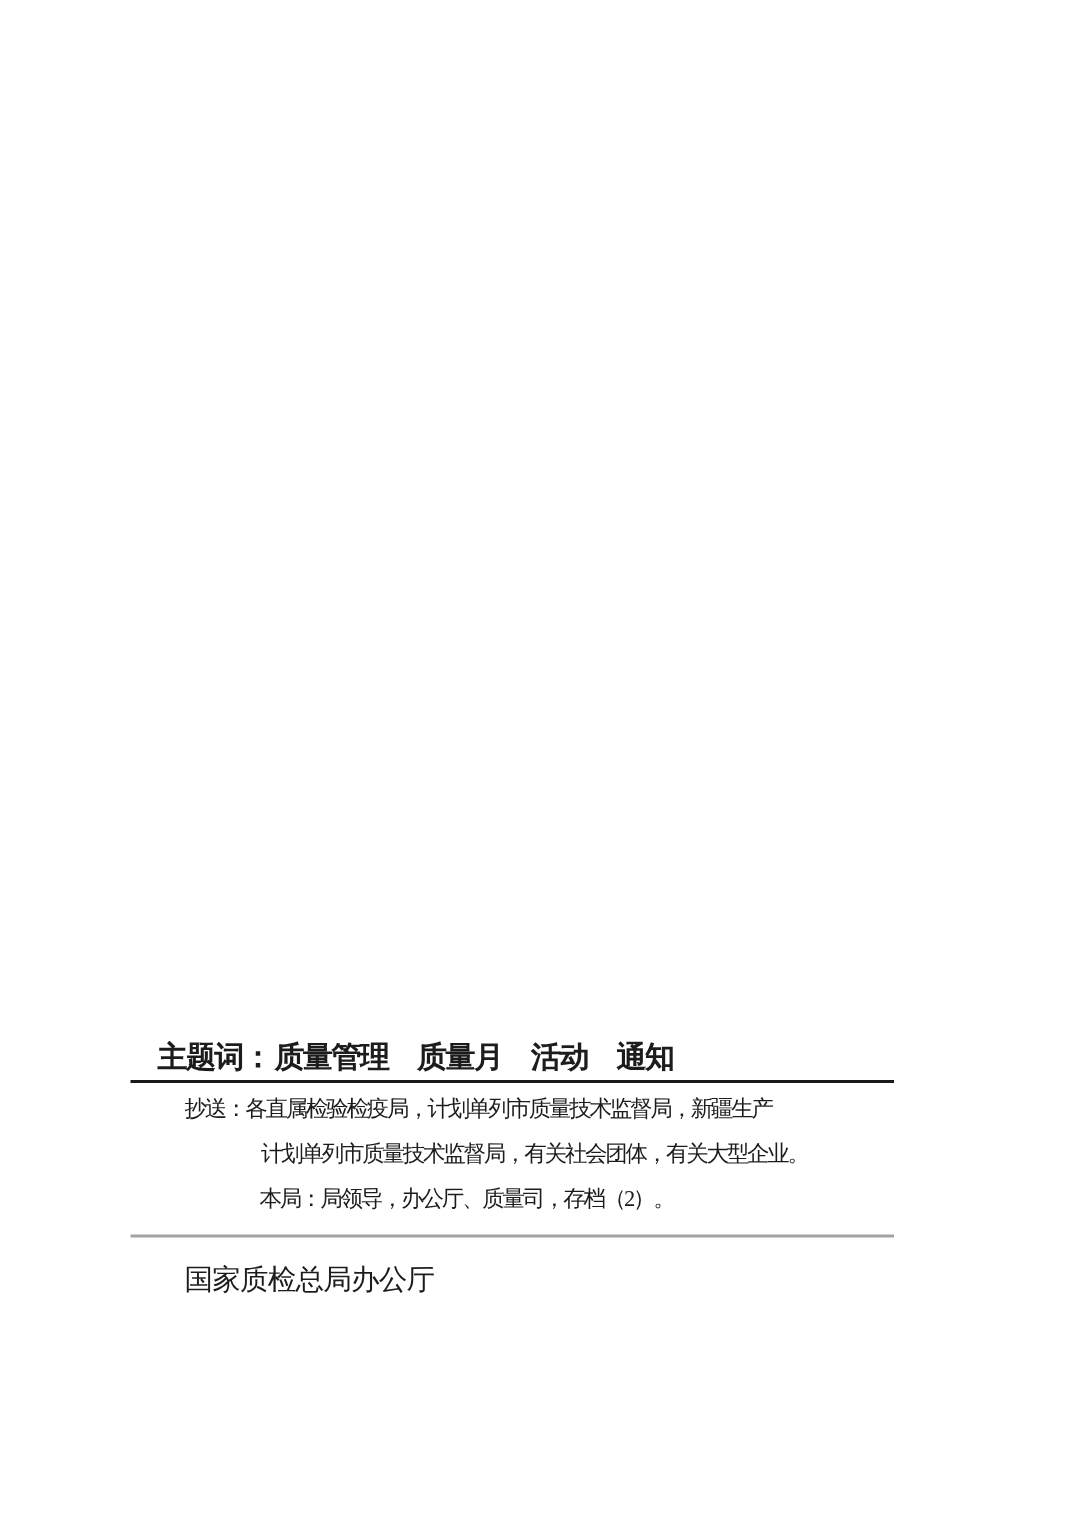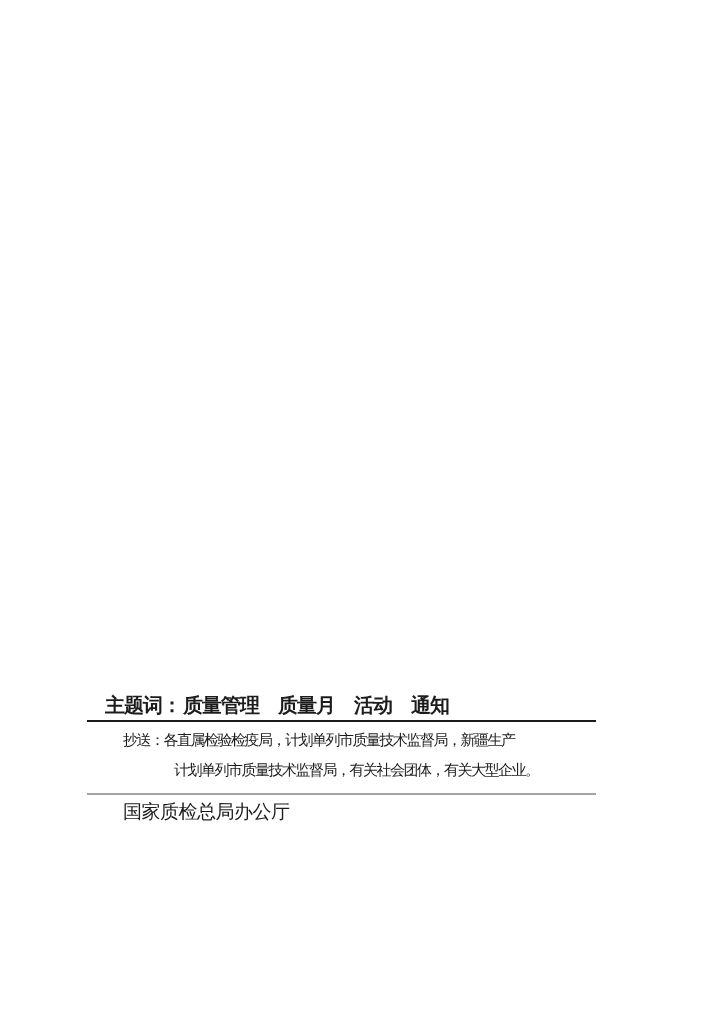--- a/index.html
+++ b/index.html
@@ -89,6 +89,7 @@
     <div class="cc-section">
       <div class="cc-line cc-line1">抄送：各直属检验检疫局，计划单列市质量技术监督局，新疆生产</div>
       <div class="cc-line cc-line2">计划单列市质量技术监督局，有关社会团体，有关大型企业。</div>
+      <div class="cc-line cc-line3">本局：局领导，办公厅、质量司，存档（2）。</div>
     </div>
 
     <div class="issue-row">

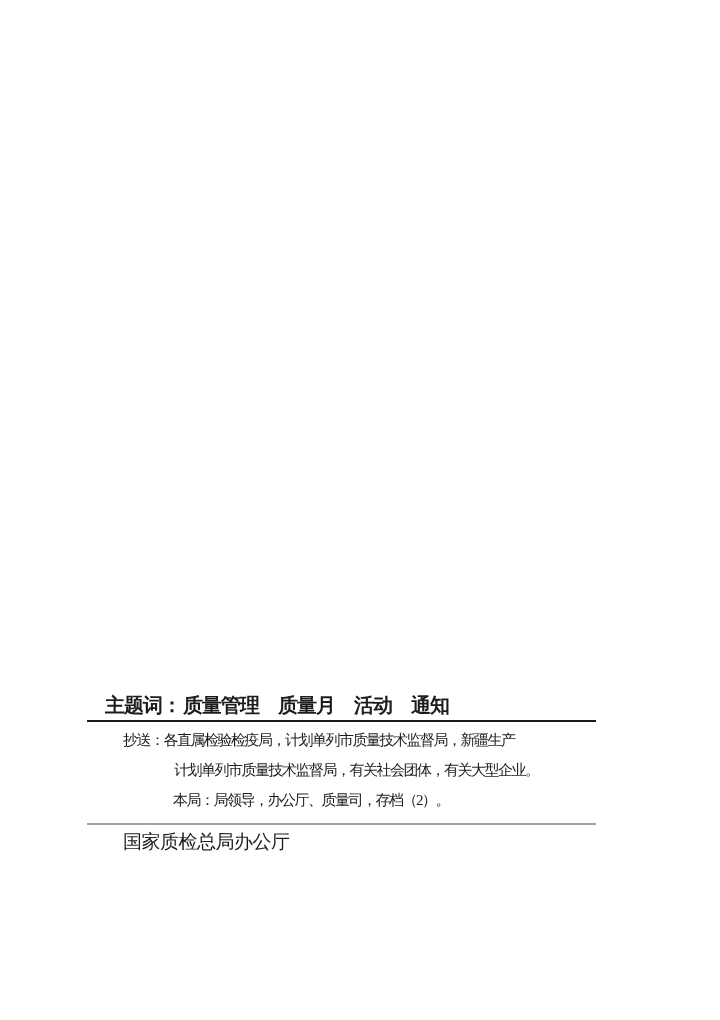--- a/index.html
+++ b/index.html
@@ -59,7 +59,7 @@
     letter-spacing: -0.5px;
     height: 33px;
     line-height: 33px;
-    padding: 0 14px 0 36px;
+    padding: 12px 14px 0 36px;
     white-space: nowrap;
   }
   

